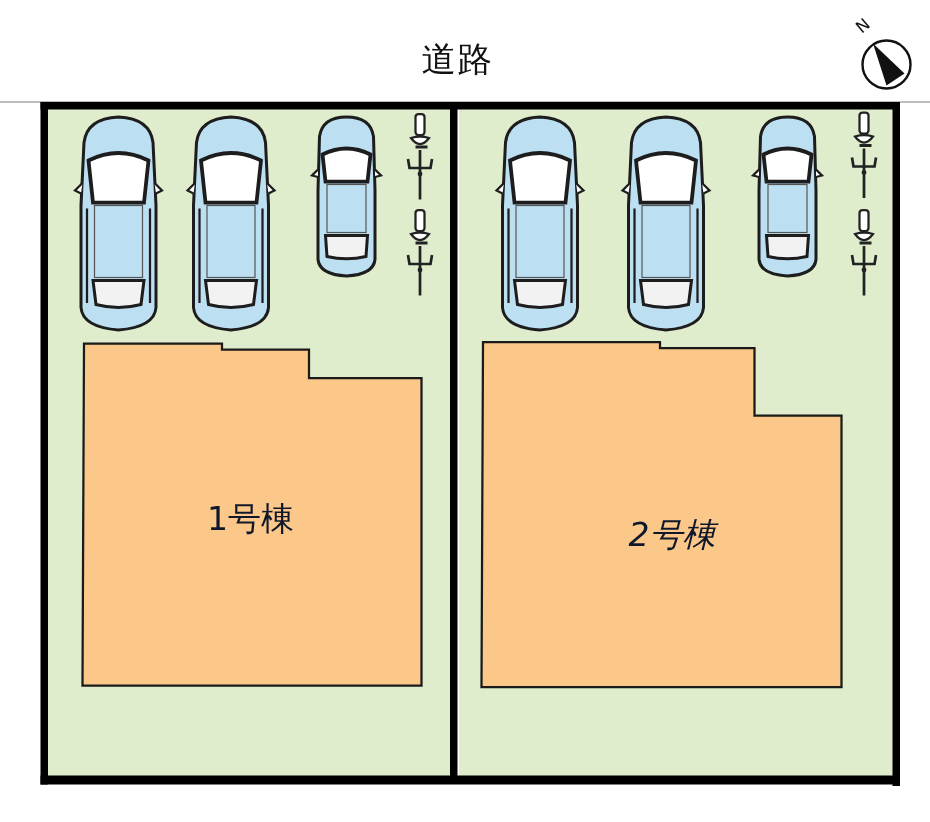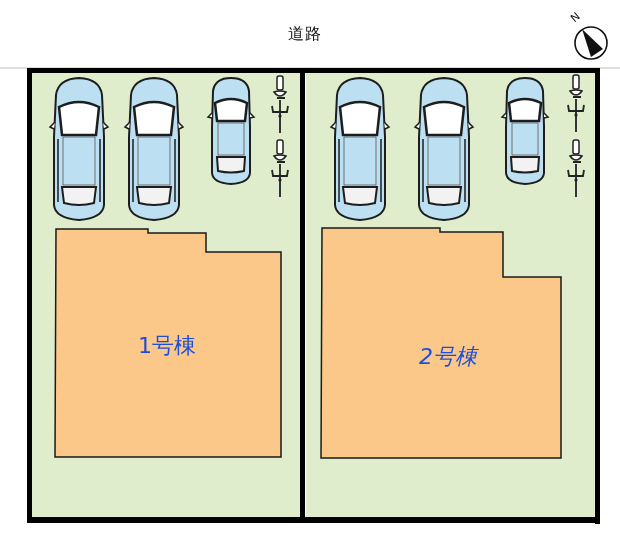--- a/index.html
+++ b/index.html
@@ -7,7 +7,7 @@
            font-family: "DejaVu Sans", "Liberation Sans", sans-serif; }
     #canvas { position: absolute; left: 0; top: 0; }
     .road-label { position: absolute; left: 250px; top: 24px; width: 110px; text-align: center;
-                  font-size: 16px; color: #111; letter-spacing: 1px; }
+                  font-size: 23px; color: #111; letter-spacing: 1px; }
     .bldg-label { position: absolute; font-size: 22px; color: #1d4ed8; text-align: center; width: 120px; }
     .compass { position: absolute; left: 565px; top: 5px; width: 50px; height: 56px; }
   </style>

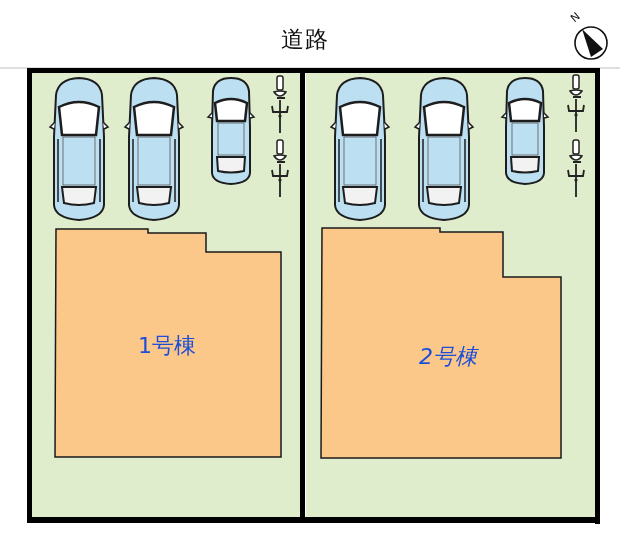--- a/index.html
+++ b/index.html
@@ -8,7 +8,7 @@
     #canvas { position: absolute; left: 0; top: 0; }
     .road-label { position: absolute; left: 250px; top: 24px; width: 110px; text-align: center;
                   font-size: 23px; color: #111; letter-spacing: 1px; }
-    .bldg-label { position: absolute; font-size: 22px; color: #1d4ed8; text-align: center; width: 120px; }
+    .bldg-label { position: absolute; font-size: 22px; color: #0f172a; text-align: center; width: 120px; }
     .compass { position: absolute; left: 565px; top: 5px; width: 50px; height: 56px; }
   </style>
 </head>

